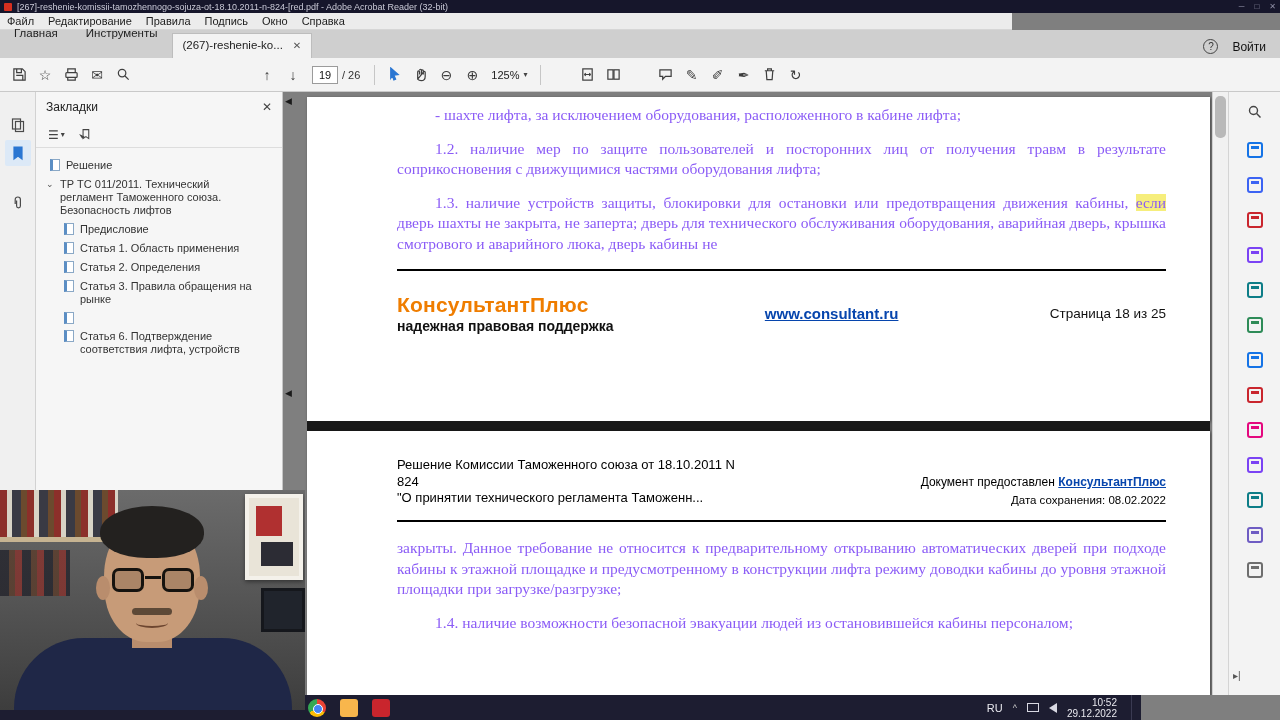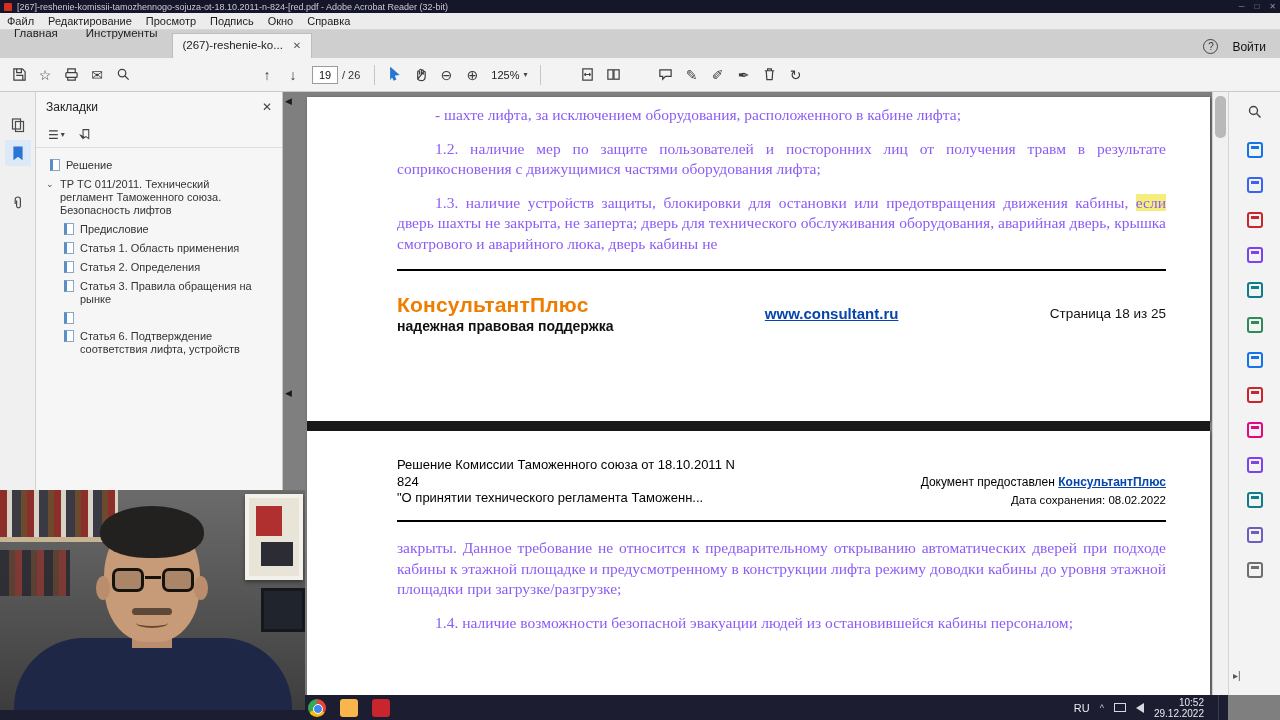--- a/index.html
+++ b/index.html
@@ -13,7 +13,7 @@
   #titlebar .wincontrols { margin-left:auto; display:flex; gap:10px; color:#8f8fa6; font-size:8px; }
 
   
-  #menubar { left:0; top:13px; width:1280px; height:17px; background:#ececec; border-bottom:1px solid #d6d6d6; display:flex; align-items:center; font-size:11px; color:#1c1c1c; z-index:10; }
+  #menubar { left:0; top:13px; width:1012px; height:17px; background:#ececec; border-bottom:1px solid #d6d6d6; display:flex; align-items:center; font-size:11px; color:#1c1c1c; z-index:10; }
   #menubar span { padding:0 7px; cursor:default; }
 
   

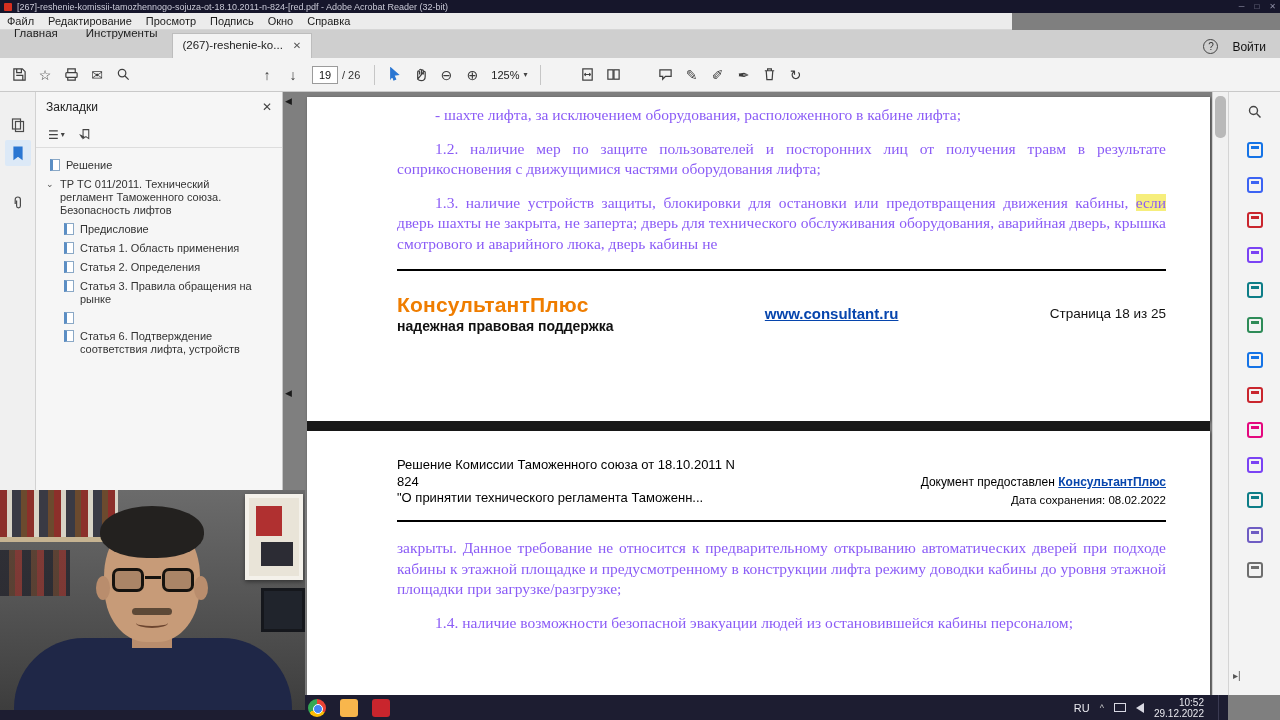--- a/index.html
+++ b/index.html
@@ -146,7 +146,7 @@
 <div id="menubar" class="abs">
   <span>Файл</span>
   <span>Редактирование</span>
-  <span>Просмотр</span>
+  <span>Правила</span>
   <span>Подпись</span>
   <span>Окно</span>
   <span>Справка</span>

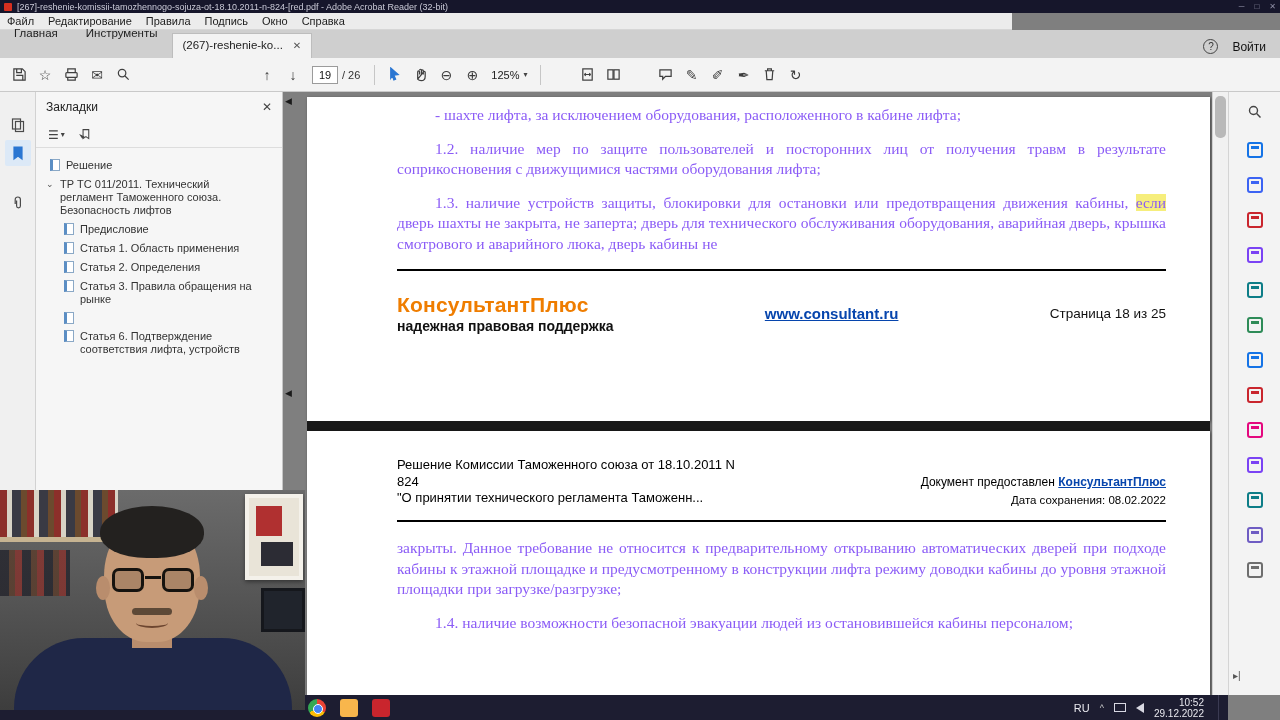--- a/index.html
+++ b/index.html
@@ -95,7 +95,7 @@
   .rail-collapse { position:absolute; left:4px; bottom:14px; font-size:10px; color:#555; }
 
   
-  #taskbar { left:0; top:695px; width:1228px; height:25px; background:#1d1d31; z-index:40; display:flex; align-items:center; color:#e8e8ee; }
+  #taskbar { left:0; top:695px; width:1141px; height:25px; background:#1d1d31; z-index:40; display:flex; align-items:center; color:#e8e8ee; }
   .tbicons { position:absolute; left:308px; display:flex; gap:14px; align-items:center; }
   .tbi { width:18px; height:18px; border-radius:3px; }
   .tbi.chrome { border-radius:50%; background:conic-gradient(#ea4335 0 33%,#fbbc05 33% 66%,#34a853 66% 100%); position:relative; }

